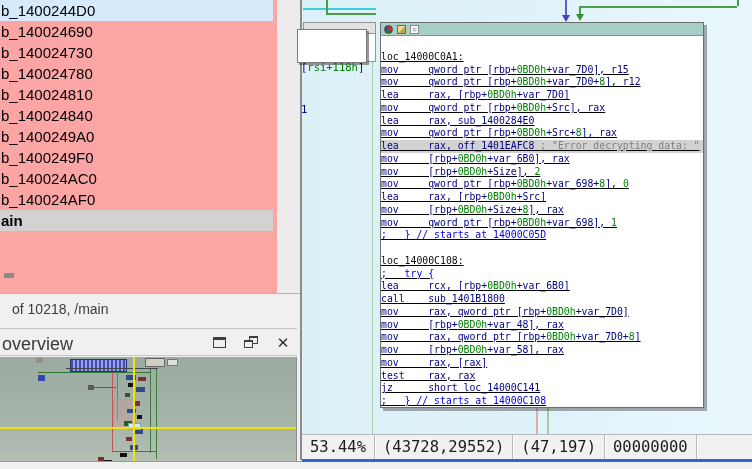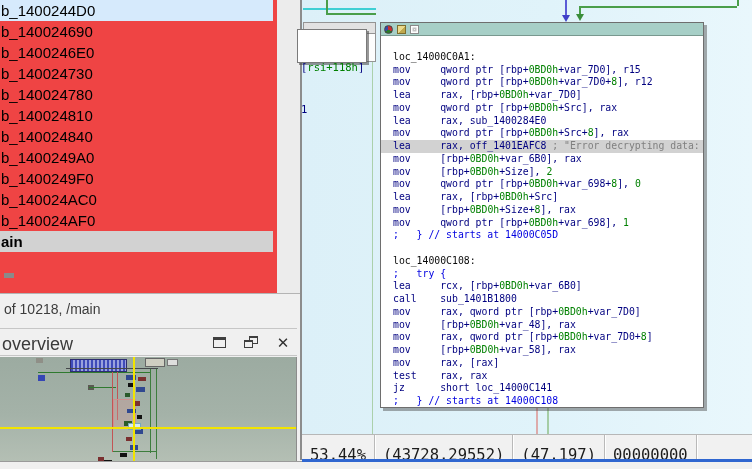--- a/index.html
+++ b/index.html
@@ -8,7 +8,7 @@
   #root { position:absolute; left:0; top:0; width:752px; height:469px; overflow:hidden; }
 
   
-  #func-panel { position:absolute; left:0; top:0; width:277px; height:293px; background:#ef4444; overflow:hidden; }
+  #func-panel { position:absolute; left:0; top:0; width:277px; height:293px; background:#fca5a5; overflow:hidden; }
   .func-row { height:21px; line-height:21px; font-size:15px; color:#000; white-space:nowrap; padding-left:1px; width:273px; }
   .func-row.selected { background:#d6eafc; }
   .func-row.current  { background:#d2d2d2; font-weight:bold; }

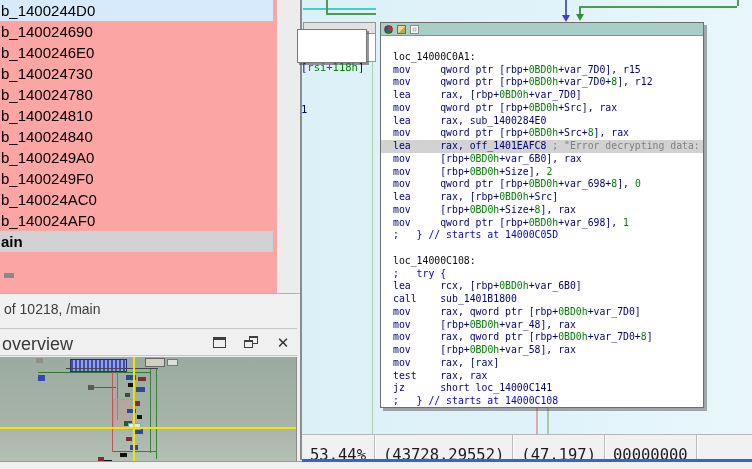--- a/index.html
+++ b/index.html
@@ -73,7 +73,6 @@
   <div id="func-panel">
       <div class="func-row selected">b_1400244D0</div>
       <div class="func-row">b_140024690</div>
-      <div class="func-row">b_1400246E0</div>
       <div class="func-row">b_140024730</div>
       <div class="func-row">b_140024780</div>
       <div class="func-row">b_140024810</div>

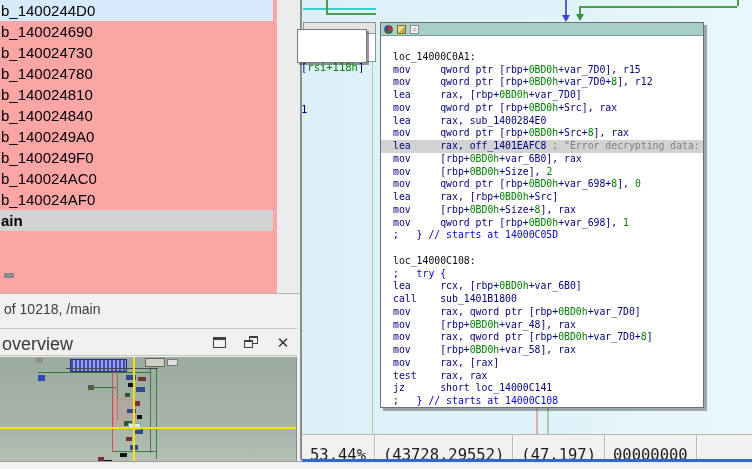--- a/index.html
+++ b/index.html
@@ -55,7 +55,7 @@
   #cb-icon-edit { background:linear-gradient(135deg,#ead98c 0 55%,#bfa94e 55%); border:1px solid #7d6e2e; }
   #cb-icon-frame { background:#f4f4f4; border:1px solid #8a8a8a; box-shadow:inset 0 0 0 1.5px #fff, inset 0 0 0 3px #c2c2c2; }
   #cb-body { padding-top:2px; font-family:"DejaVu Sans Mono", monospace; font-size:9.8px; line-height:12.75px; white-space:pre; overflow:hidden; }
-  .asm-line { height:12.75px; padding-left:12px; }
+  .asm-line { height:12.75px; padding-left:0;text-decoration:underline; }
   .asm-line.hl { background:#d2d2d2; }
   .m { color:#000080; } .n { color:#008000; } .g { color:#808080; } .b { color:#0000e0; } .k { color:#0a0a0a; }
 

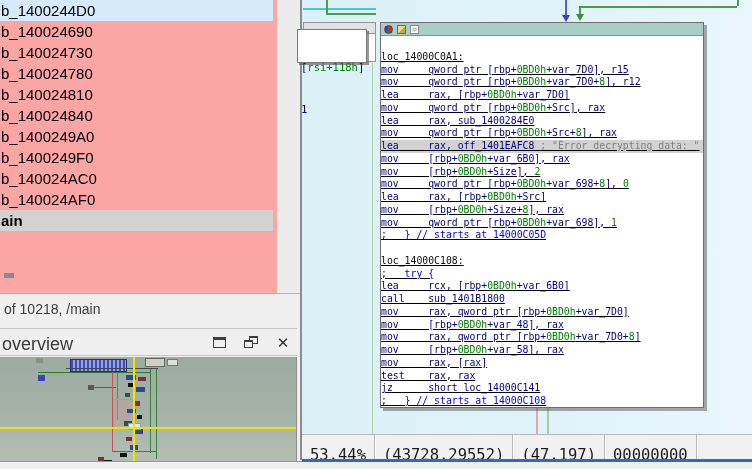--- a/index.html
+++ b/index.html
@@ -18,7 +18,7 @@
   #canvas-border { position:absolute; left:300px; top:0; width:2px; height:460px; background:#8c8c8c; }
 
   
-  #func-status { position:absolute; left:4px; top:301px; font-size:14px; color:#3c3c3c; white-space:nowrap; }
+  #func-status { position:absolute; left:12px; top:301px; font-size:14px; color:#3c3c3c; white-space:nowrap; }
 
   
   #ov-titlebar { position:absolute; left:0; top:328px; width:297px; height:28px; background:#f0f0f0; border-top:1px solid #c6c6c6; border-bottom:1px solid #c6c6c6; }

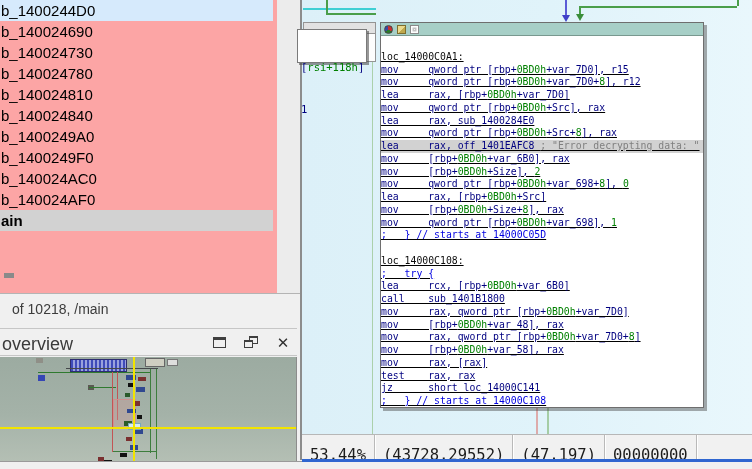--- a/index.html
+++ b/index.html
@@ -61,7 +61,7 @@
 
   
   #statusbar { position:absolute; left:302px; top:434px; width:450px; height:25px; background:#f1f1f1; border-top:1px solid #b7b7b7; display:flex; overflow:hidden; font-family:"DejaVu Sans Mono", monospace; font-size:15.5px; color:#1c1c1c; line-height:24px; white-space:nowrap; }
-  .sb-field { padding:8px 8px; border-right:1px solid #b9b9b9; box-shadow:1px 0 0 #ffffff; flex:0 0 auto; }
+  .sb-field { padding:0 8px; border-right:1px solid #b9b9b9; box-shadow:1px 0 0 #ffffff; flex:0 0 auto; }
   #statusbar-blue { position:absolute; left:302px; top:459px; width:450px; height:3px; background:#2f66d0; }
   #bottom-strip { position:absolute; left:0; top:462px; width:752px; height:7px; background:#f0f0f0; }
 </style>

